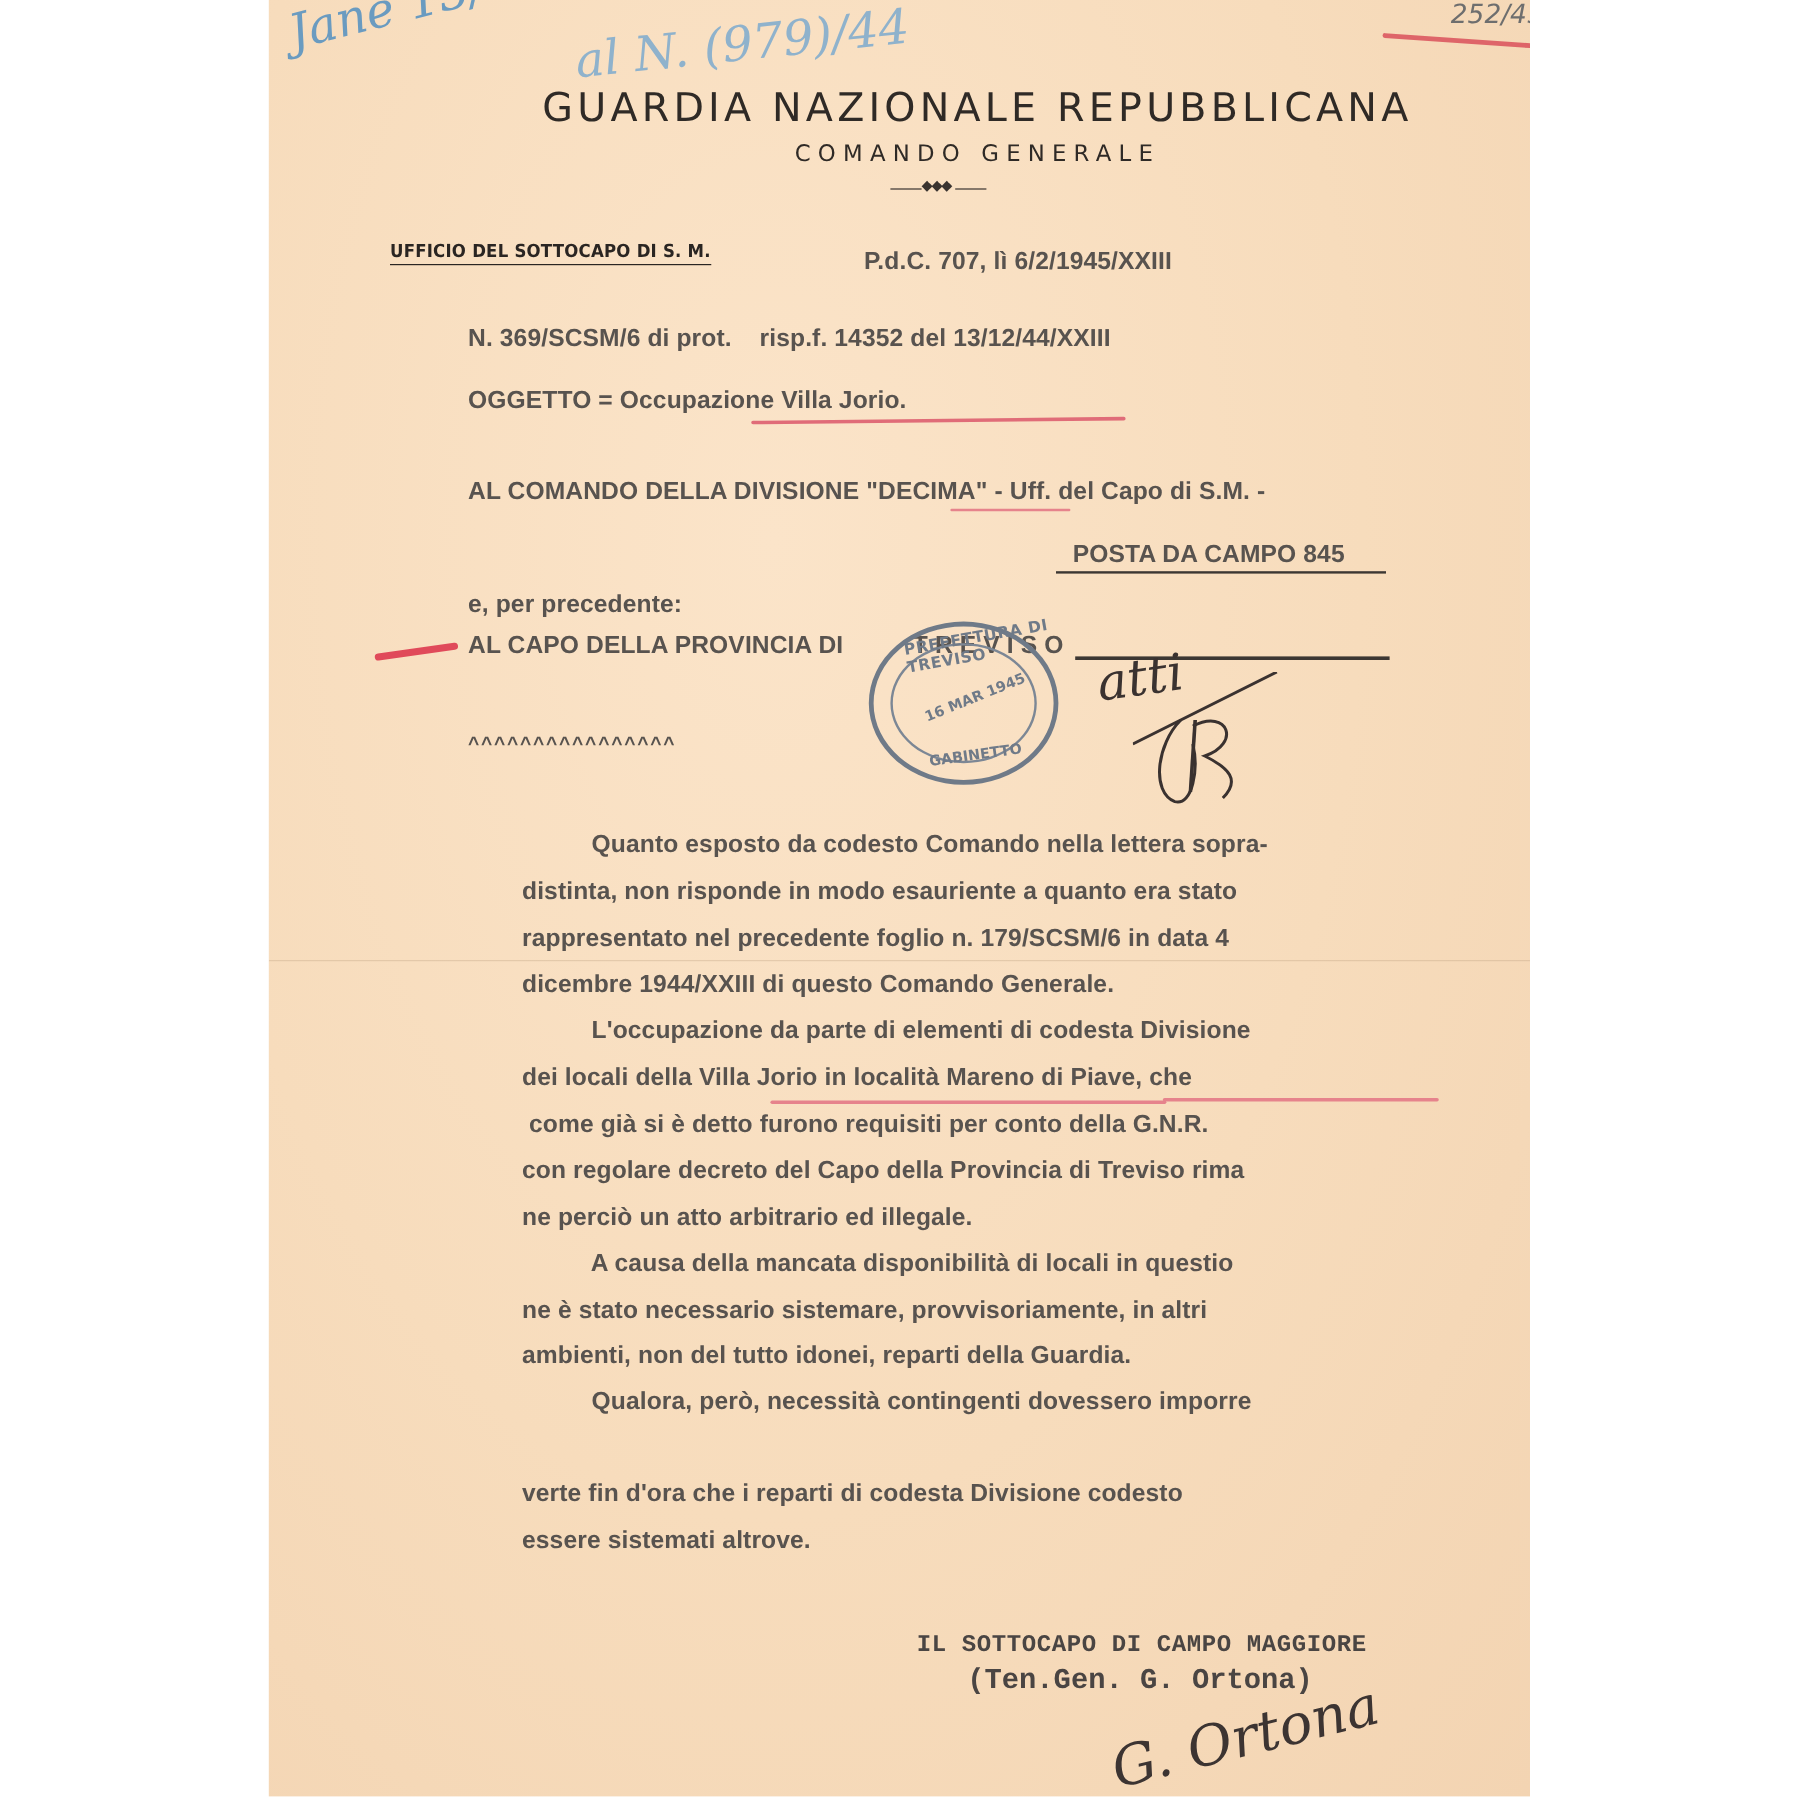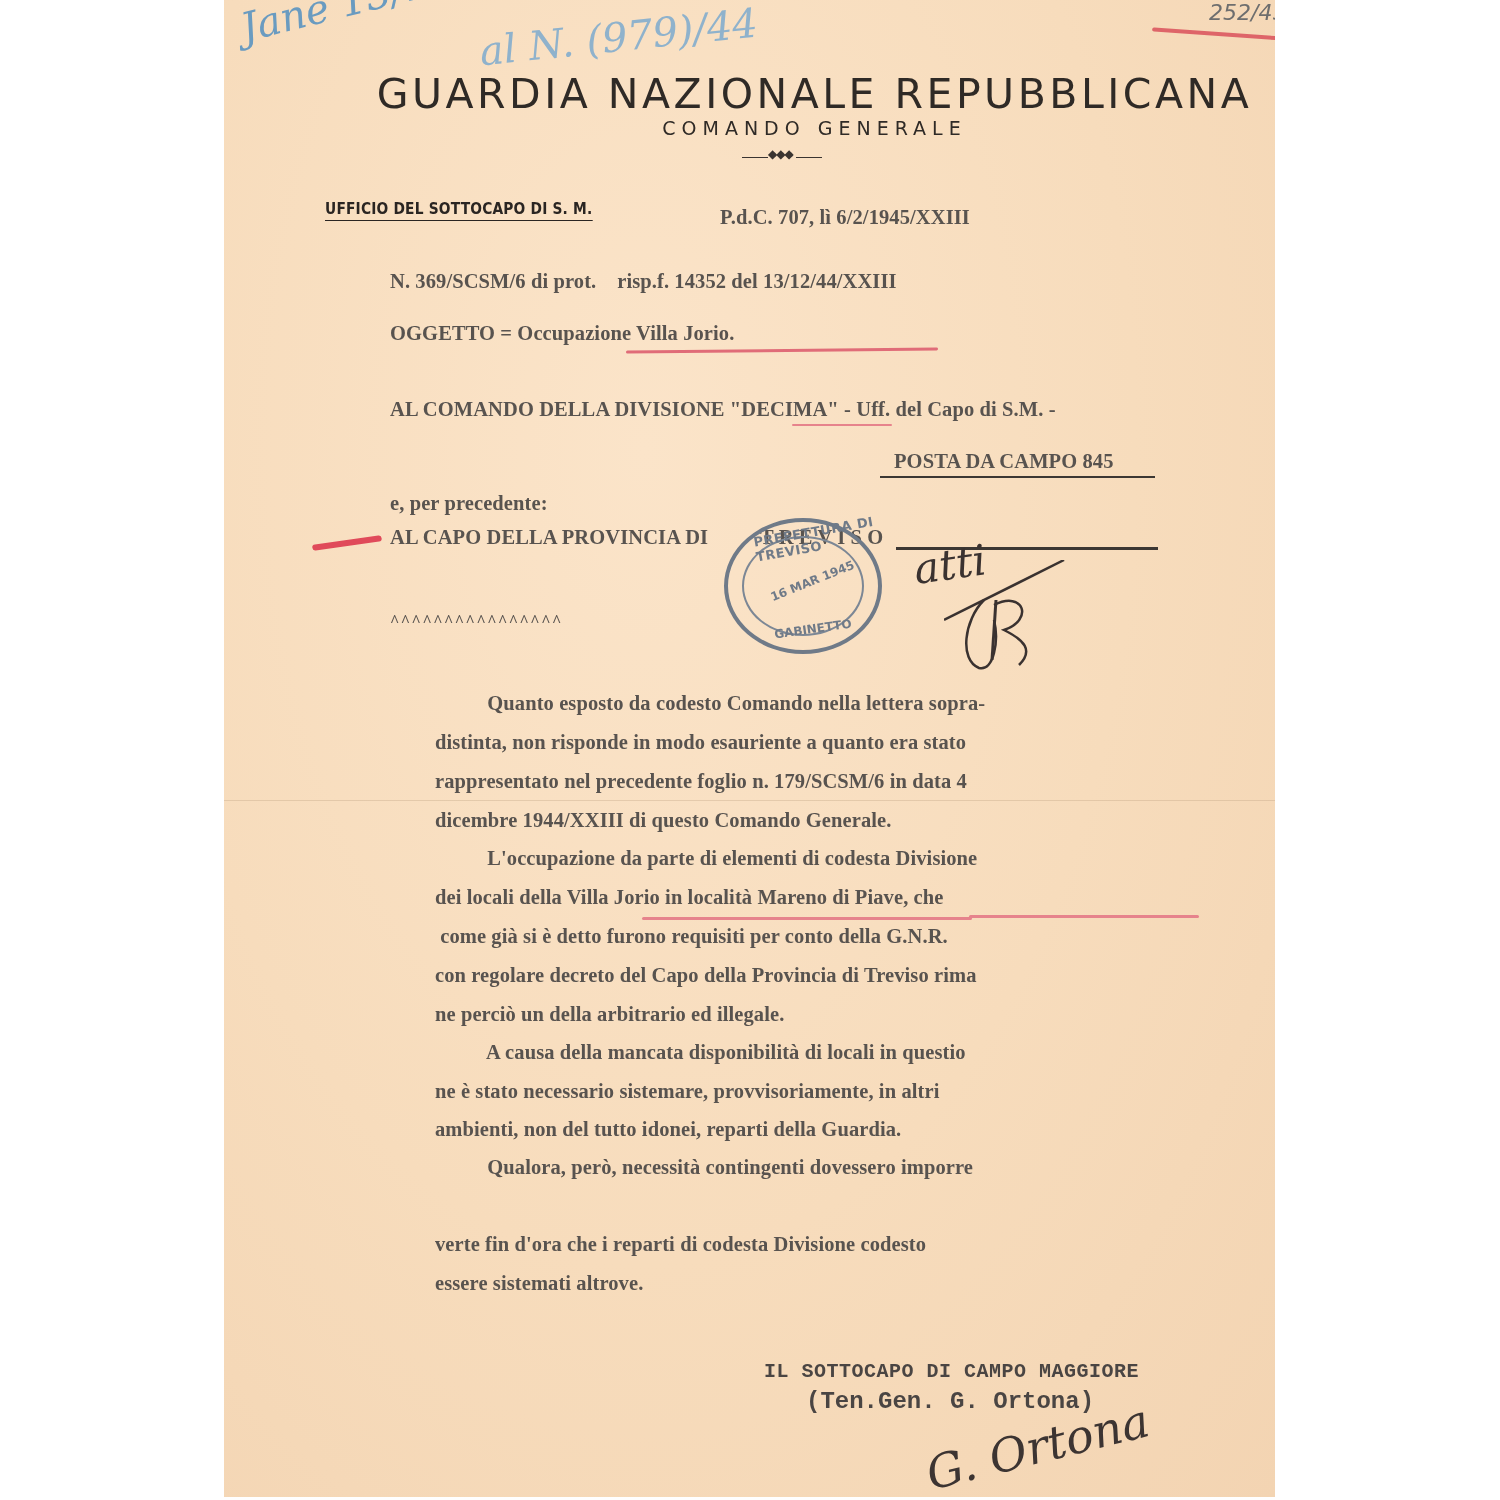--- a/index.html
+++ b/index.html
@@ -20,7 +20,7 @@
 
   .head-title {
     left:0; width:1051px; top:70px; text-align:center;
-    font-family:"DejaVu Sans", sans-serif; font-size:41px; letter-spacing:3.5px; color:#2f2a26;
+    font-family:"DejaVu Sans", sans-serif; font-size:33px; letter-spacing:3.5px; color:#2f2a26;
     padding-left:130px; box-sizing:border-box;
   }
   .head-sub {

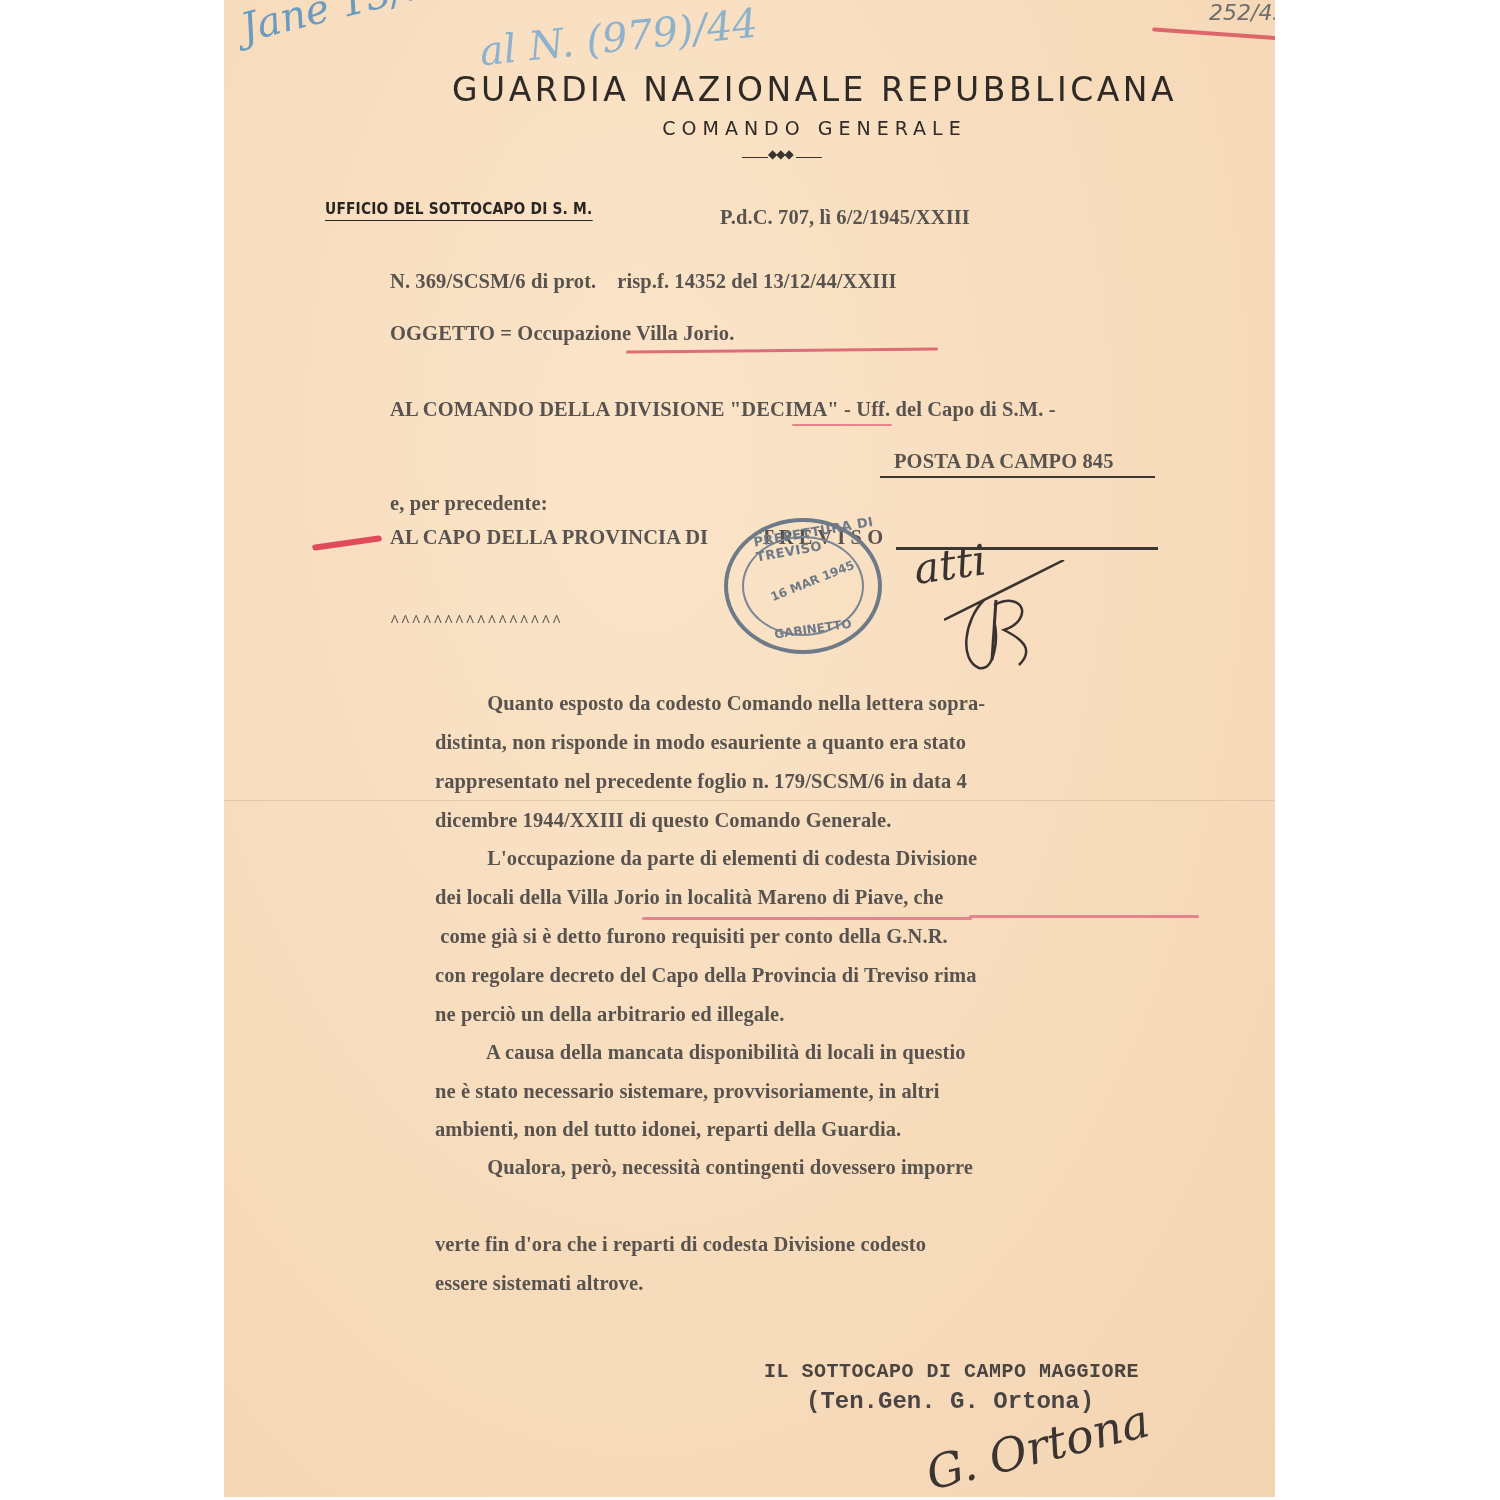--- a/index.html
+++ b/index.html
@@ -41,7 +41,7 @@
     transform: scaleX(0.92); transform-origin:left;
   }
   .tw {
-    font-family:Liberation Serif, serif; color:#58534f;
+    font-family:Liberation Sans, sans-serif; color:#58534f;
     font-size:20.5px; white-space:pre; font-weight:bold; letter-spacing:0.1px;text-align:right;
   }
   .line-pdc { left:496px; top:206px; }

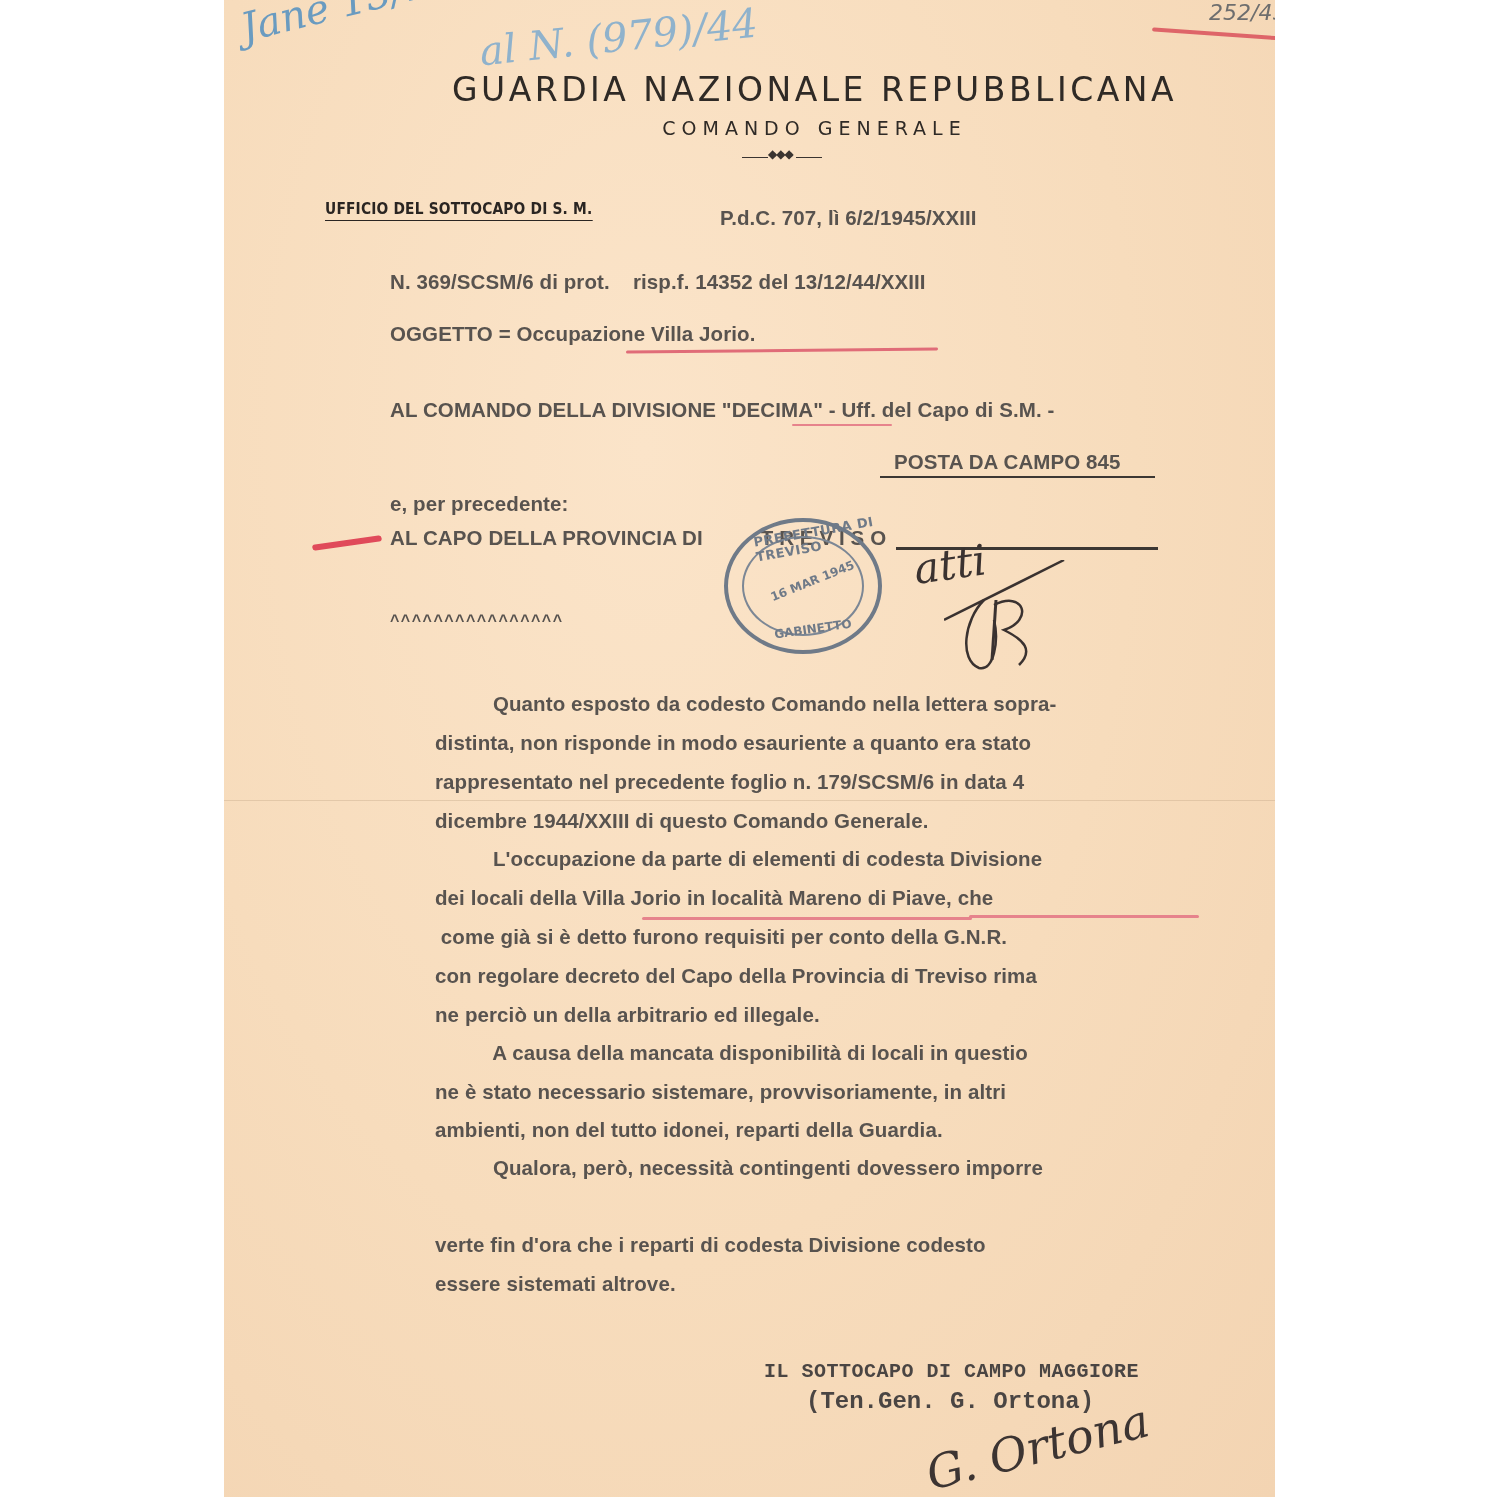--- a/index.html
+++ b/index.html
@@ -139,7 +139,7 @@
   <div class="abs red-under-mareno"></div>
   <div class="abs tw body-line" style="top:925px"> come già si è detto furono requisiti per conto della G.N.R.</div>
   <div class="abs tw body-line" style="top:964px">con regolare decreto del Capo della Provincia di Treviso rima</div>
-  <div class="abs tw body-line" style="top:1003px">ne perciò un della arbitrario ed illegale.</div>
+  <div class="abs tw body-line" style="top:1003px">ne perciò un atto arbitrario ed illegale.</div>
   <div class="abs tw body-line" style="top:1041px">          A causa della mancata disponibilità di locali in questio</div>
   <div class="abs tw body-line" style="top:1080px">ne è stato necessario sistemare, provvisoriamente, in altri</div>
   <div class="abs tw body-line" style="top:1118px">ambienti, non del tutto idonei, reparti della Guardia.</div>

